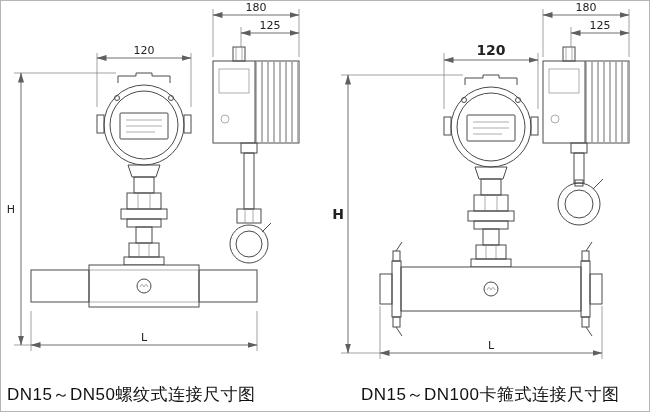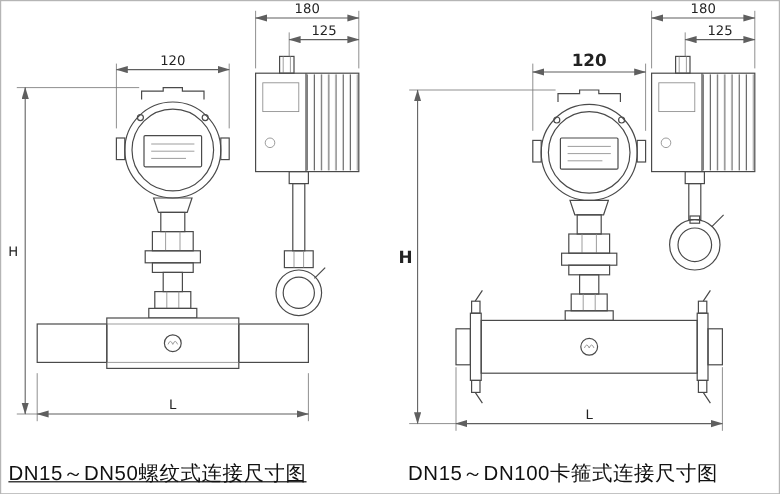--- a/index.html
+++ b/index.html
@@ -20,7 +20,7 @@
     position:absolute;top:382px;font-size:17px;color:#111111;
     font-family:"Liberation Sans","DejaVu Sans",sans-serif;letter-spacing:.5px;white-space:nowrap;
   }
-  .cap-left{left:6px;text-decoration:underline;}
+  .cap-left{left:6px;}
   .cap-right{left:339px;}
 </style>
 </head>

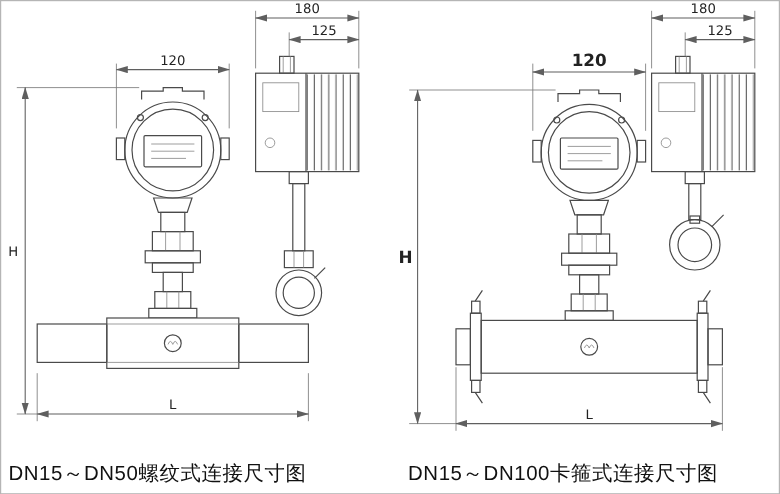--- a/index.html
+++ b/index.html
@@ -21,7 +21,7 @@
     font-family:"Liberation Sans","DejaVu Sans",sans-serif;letter-spacing:.5px;white-space:nowrap;
   }
   .cap-left{left:6px;}
-  .cap-right{left:339px;}
+  .cap-right{left:360px;}
 </style>
 </head>
 <body>

